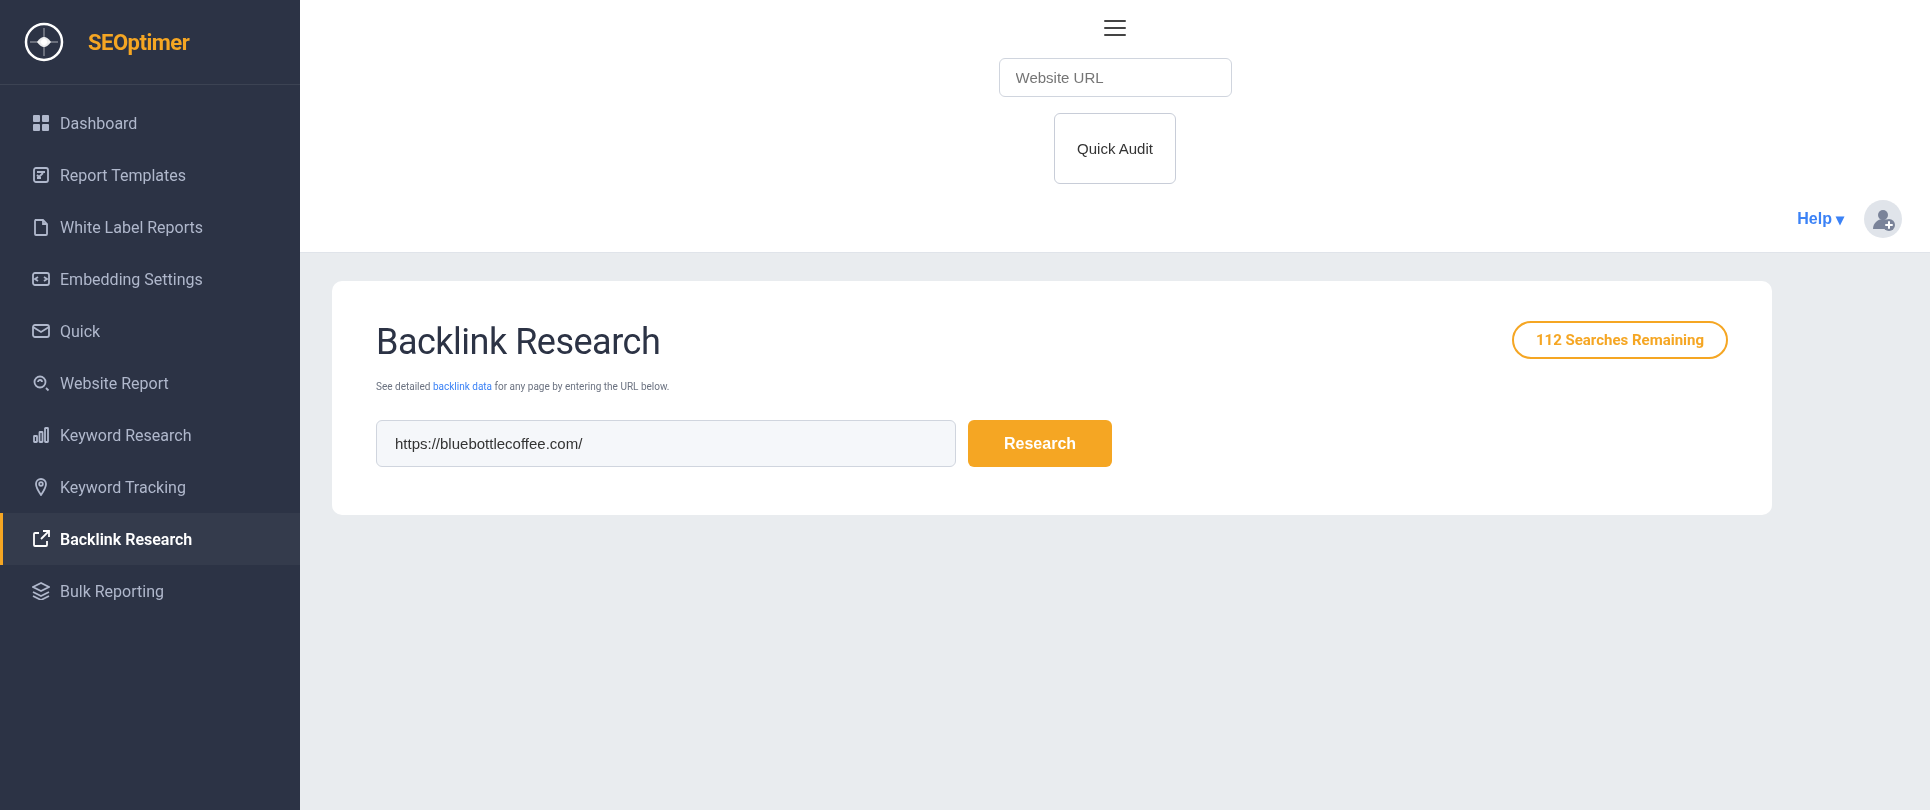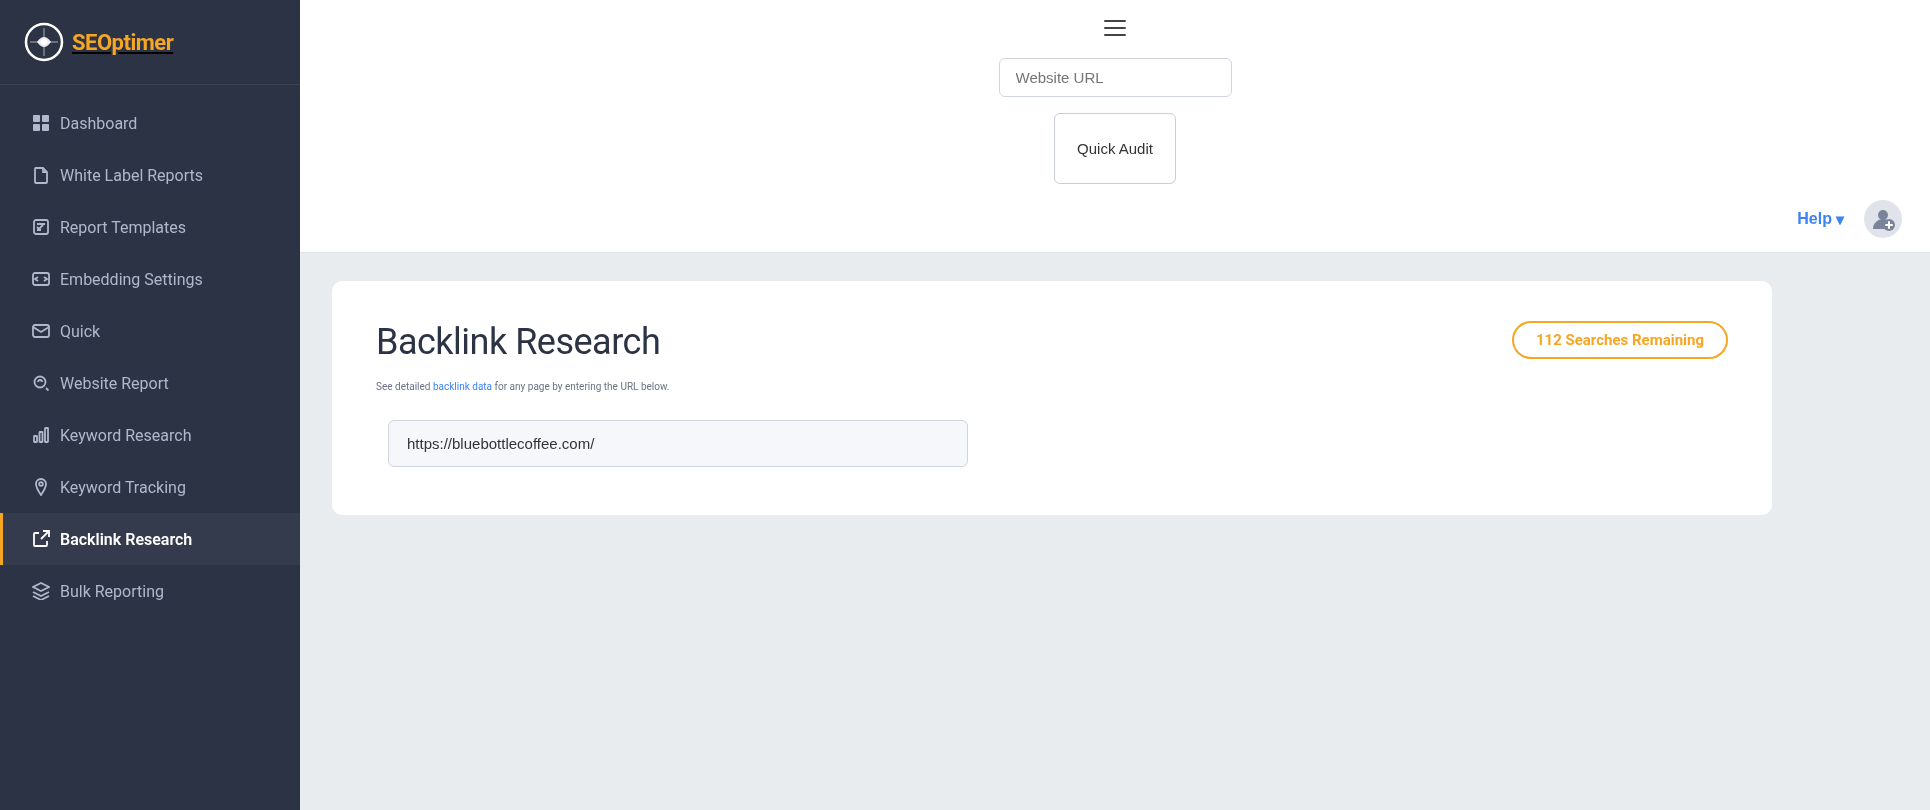--- a/index.html
+++ b/index.html
@@ -19,9 +19,8 @@
       padding: 22px 24px;
       display: flex;
       align-items: center;
-      gap: 8px;
+      gap: 24px;
       border-bottom: 1px solid rgba(255,255,255,0.08);
-      text-decoration: underline;
     }
     .logo-icon {
       width: 40px;

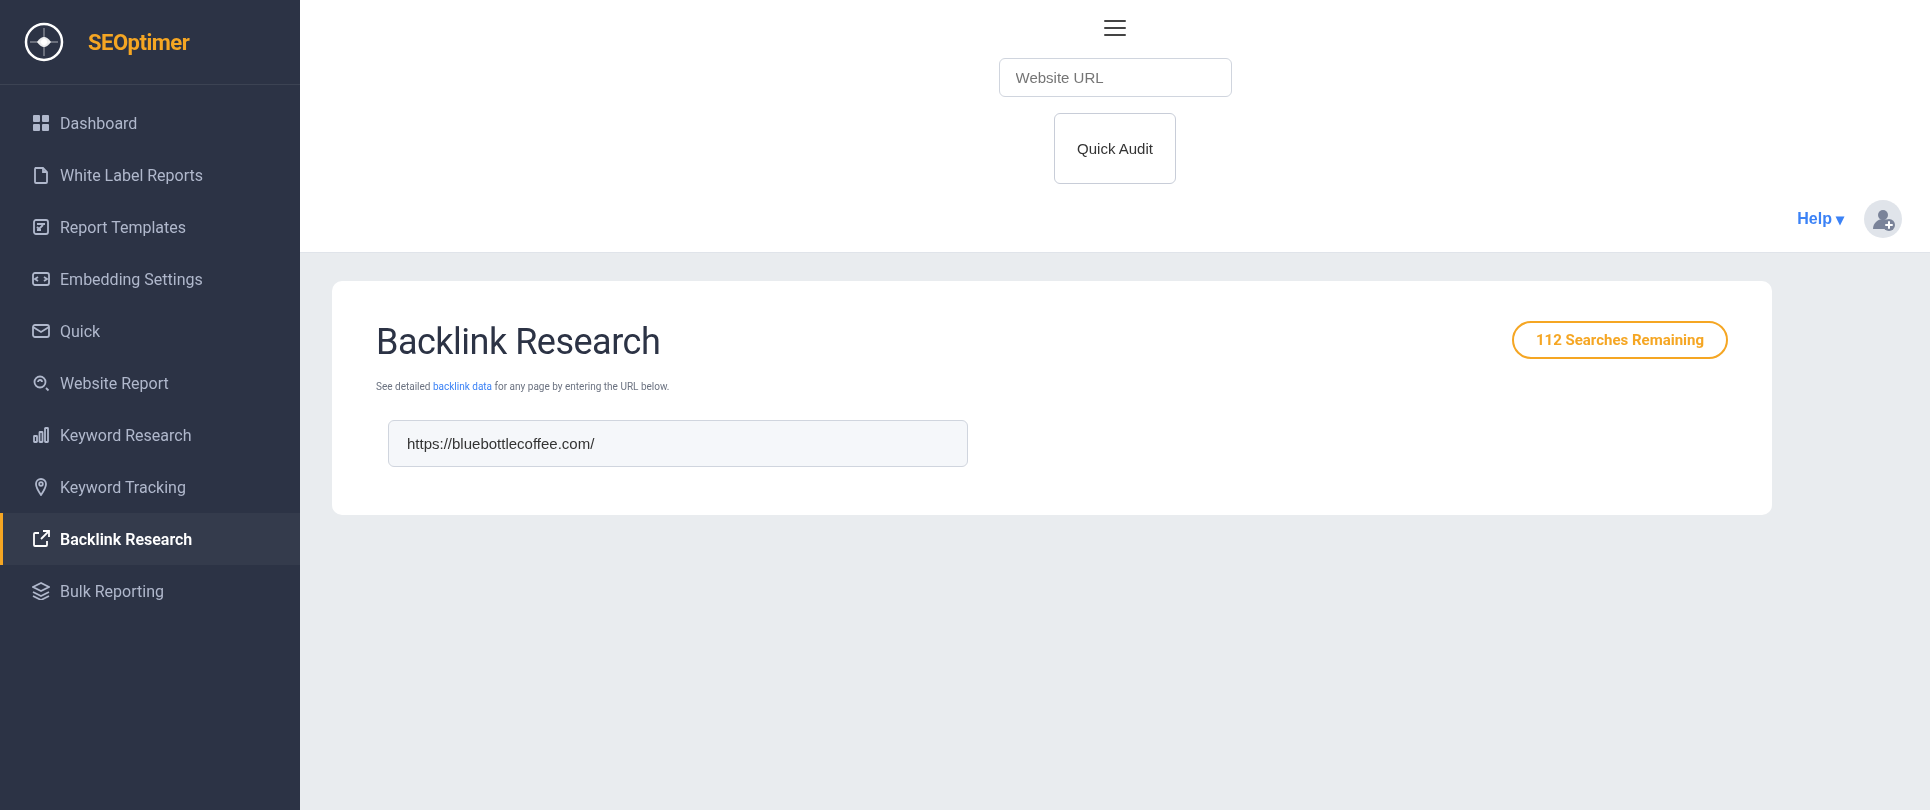--- a/index.html
+++ b/index.html
@@ -259,23 +259,23 @@
 
     <div class="nav-item">
       <span class="nav-icon">
+        <svg width="18" height="18" viewBox="0 0 18 18" fill="none" stroke="currentColor" stroke-width="1.8">
+            <rect x="2" y="2" width="14" height="14" rx="2"></rect>
+            <path d="M5 9 l2 2 4-4"></path>
+            <path d="M5 6h8M5 12h4"></path>
+          </svg>
+      </span>
+      <span>Report Templates</span>
+    </div>
+
+    <div class="nav-item">
+      <span class="nav-icon">
         <svg width="16" height="18" viewBox="0 0 16 18" fill="none" stroke="currentColor" stroke-width="1.8">
             <path d="M2 2h8l4 4v10a1 1 0 01-1 1H3a1 1 0 01-1-1V3a1 1 0 011-1z"></path>
             <path d="M10 2v4h4"></path>
           </svg>
       </span>
       <span>White Label Reports</span>
-    </div>
-
-    <div class="nav-item">
-      <span class="nav-icon">
-        <svg width="18" height="18" viewBox="0 0 18 18" fill="none" stroke="currentColor" stroke-width="1.8">
-            <rect x="2" y="2" width="14" height="14" rx="2"></rect>
-            <path d="M5 9 l2 2 4-4"></path>
-            <path d="M5 6h8M5 12h4"></path>
-          </svg>
-      </span>
-      <span>Report Templates</span>
     </div>
 
     <div class="nav-item">

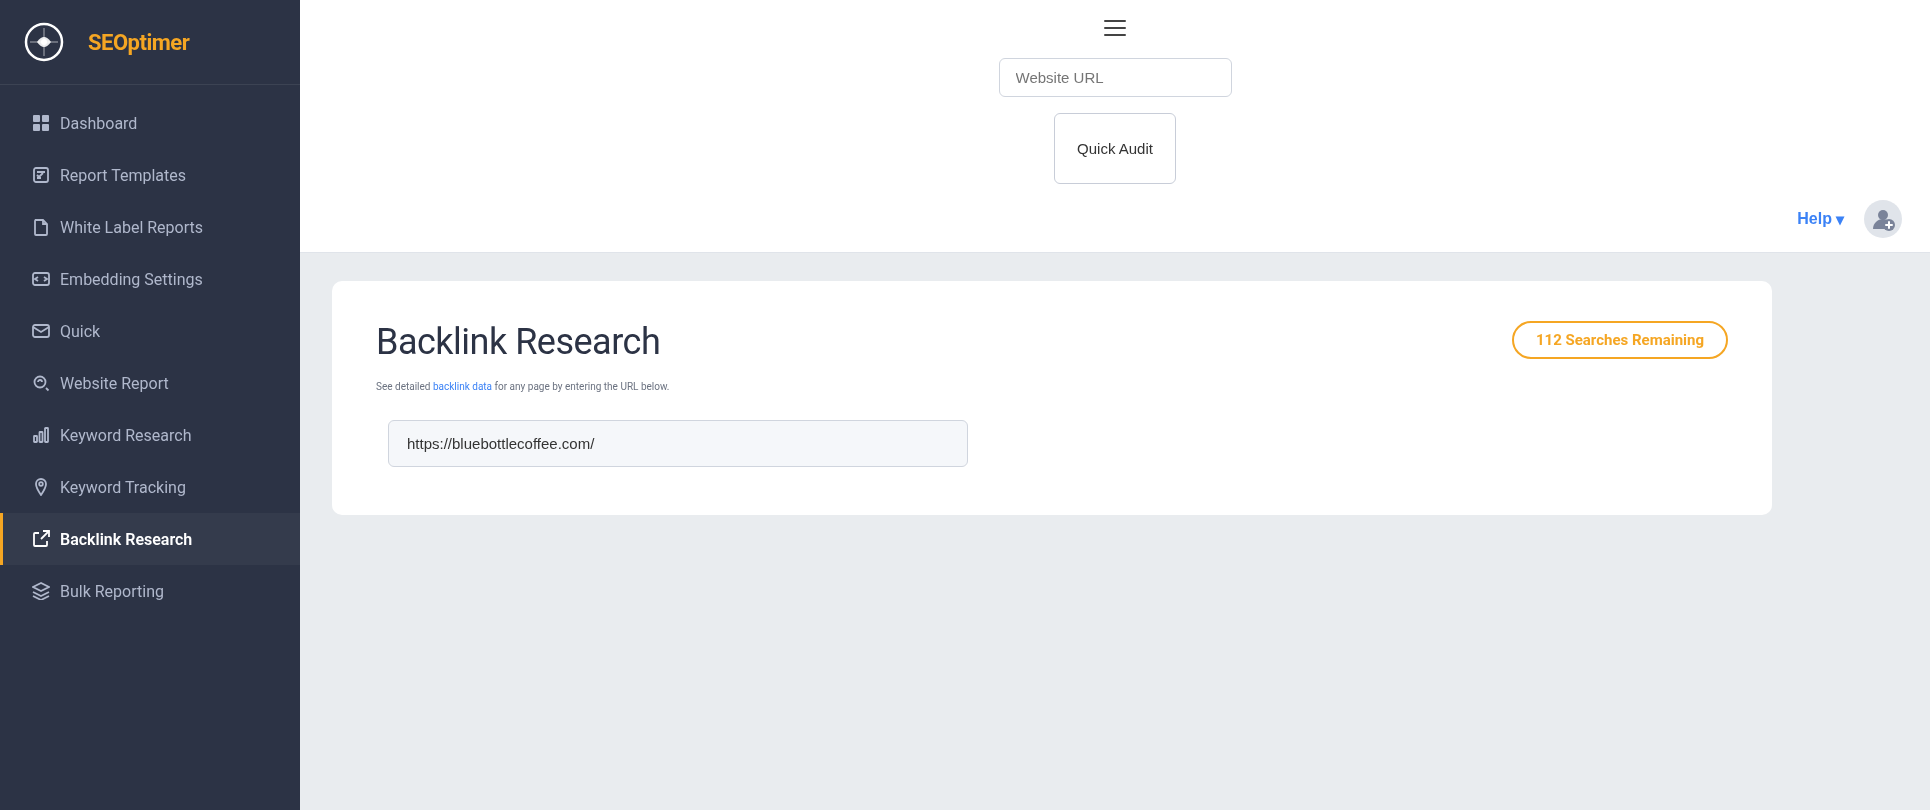--- a/index.html
+++ b/index.html
@@ -203,7 +203,6 @@
     .search-row {
       display: flex;
       gap: 12px;
-      margin-left: 12px;
     }
     .url-field {
       border: 1.5px solid #d0d5de;

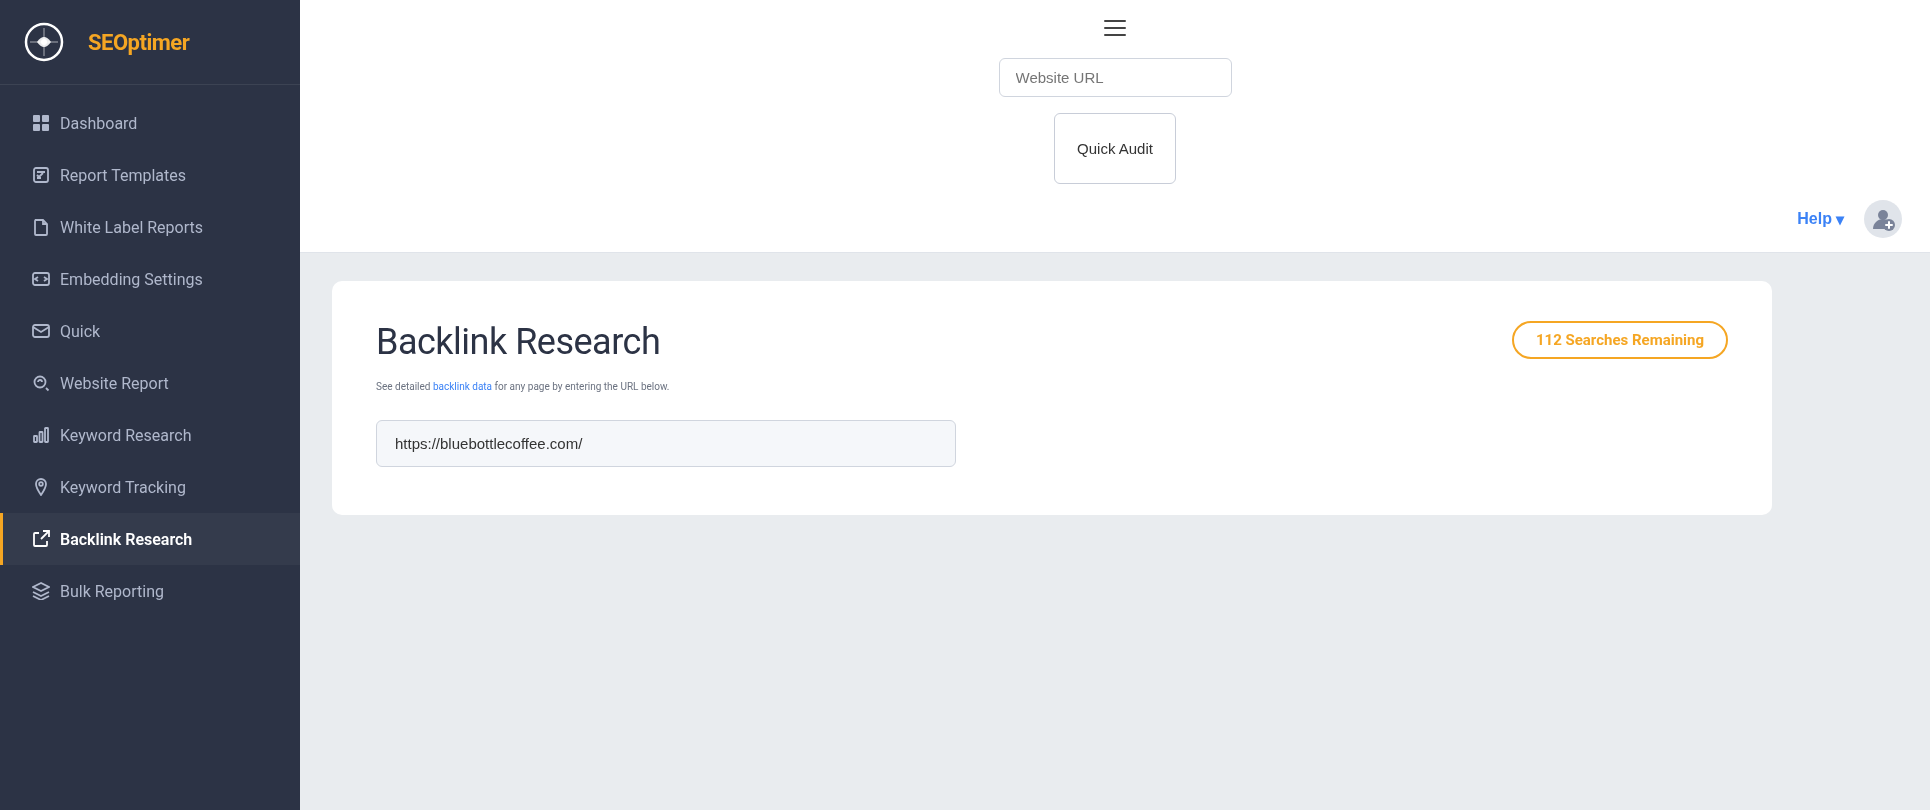--- a/index.html
+++ b/index.html
@@ -401,6 +401,7 @@
 
       <div class="search-row">
         <input type="text" class="url-field" value="https://bluebottlecoffee.com/" style="">
+        <button class="research-btn">Research</button>
       </div>
 
     </div>

